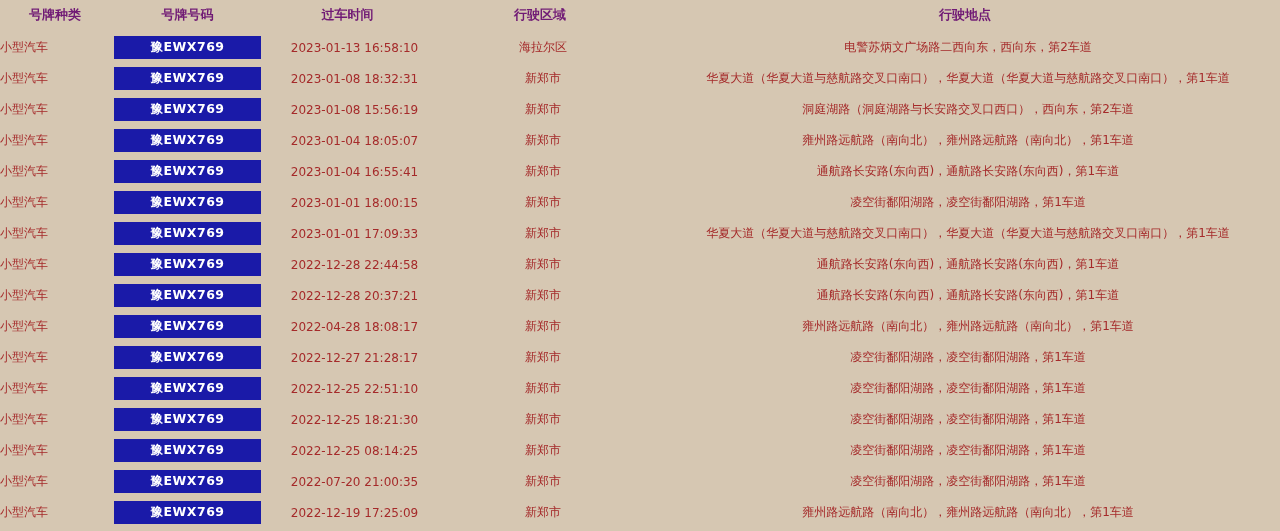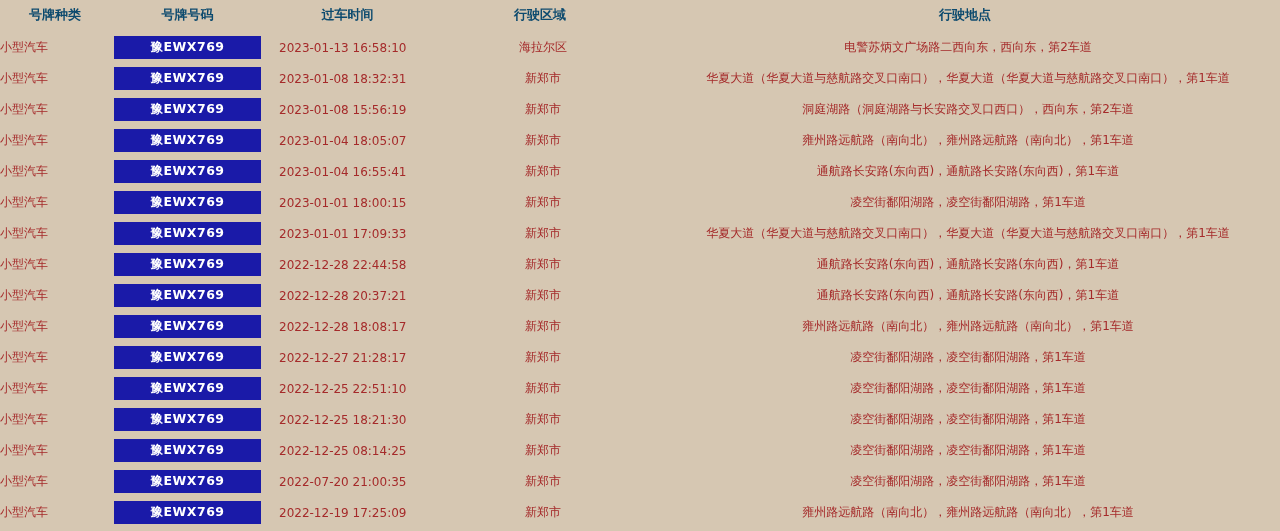--- a/index.html
+++ b/index.html
@@ -25,7 +25,7 @@
   table.records th {
     font-size: 13px;
     font-weight: bold;
-    color: #0c4a6e;
+    color: #701a75;
     padding: 6px 0 8px 0;
     text-align: center;
     white-space: nowrap;

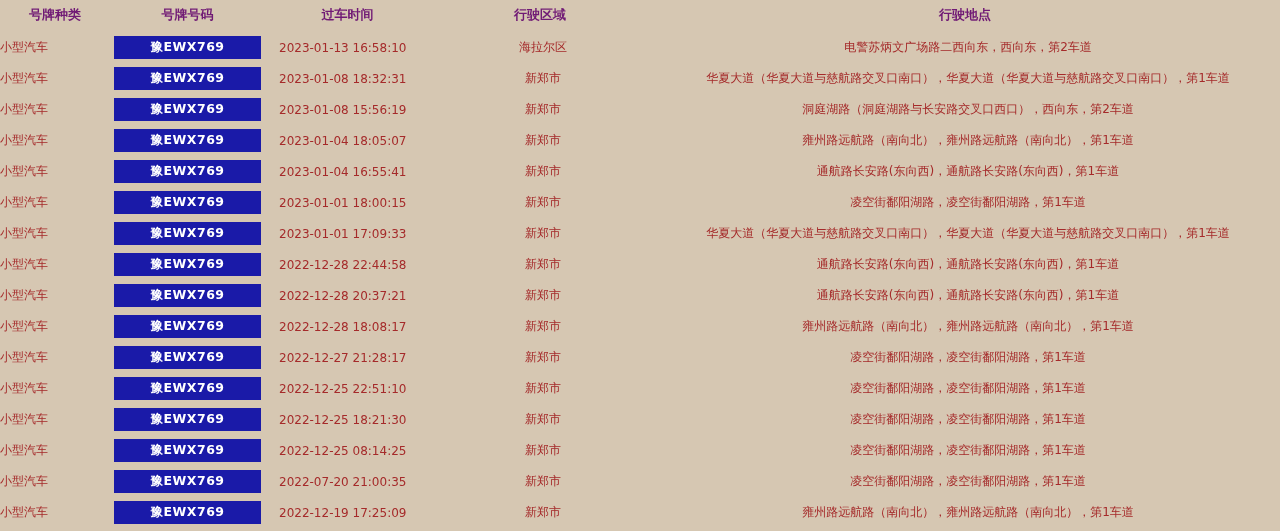--- a/index.html
+++ b/index.html
@@ -61,7 +61,7 @@
     text-align: center;
   }
   .cell-time {
-    text-align: left;
+    text-align: center;
     padding-left: 14px !important;
   }
   .cell-area {

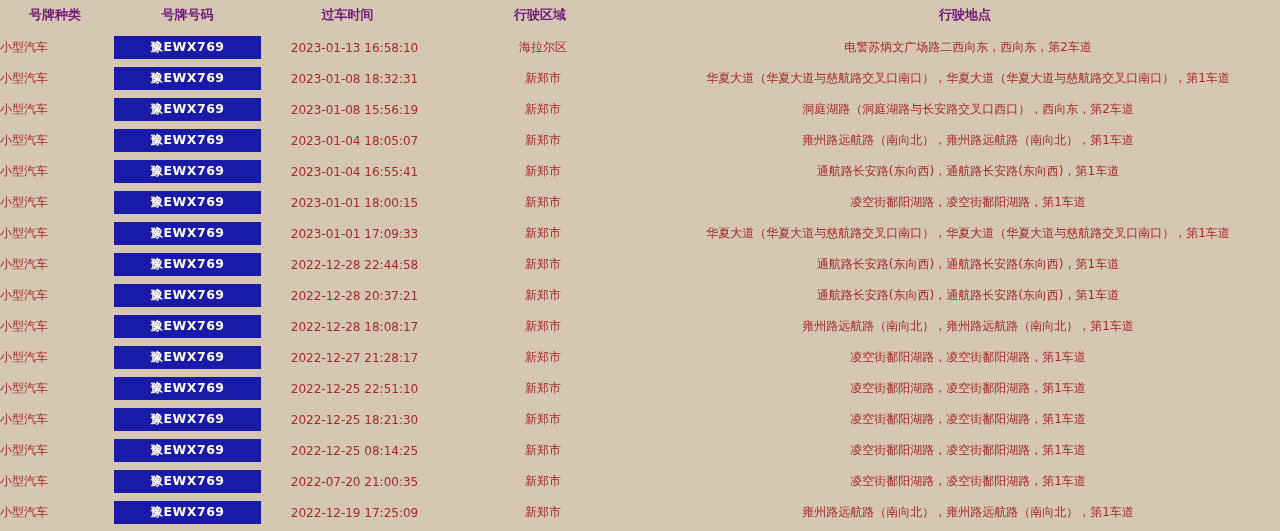--- a/index.html
+++ b/index.html
@@ -183,7 +183,7 @@
           <td class="cell-plate">
             <span class="plate-badge">豫EWX769</span>
           </td>
-          <td class="cell-time">2022-12-28 18:08:17</td>
+          <td class="cell-time">2022-04-28 18:08:17</td>
           <td class="cell-area">新郑市</td>
           <td class="cell-place">雍州路远航路（南向北），雍州路远航路（南向北），第1车道</td>
         </tr>

